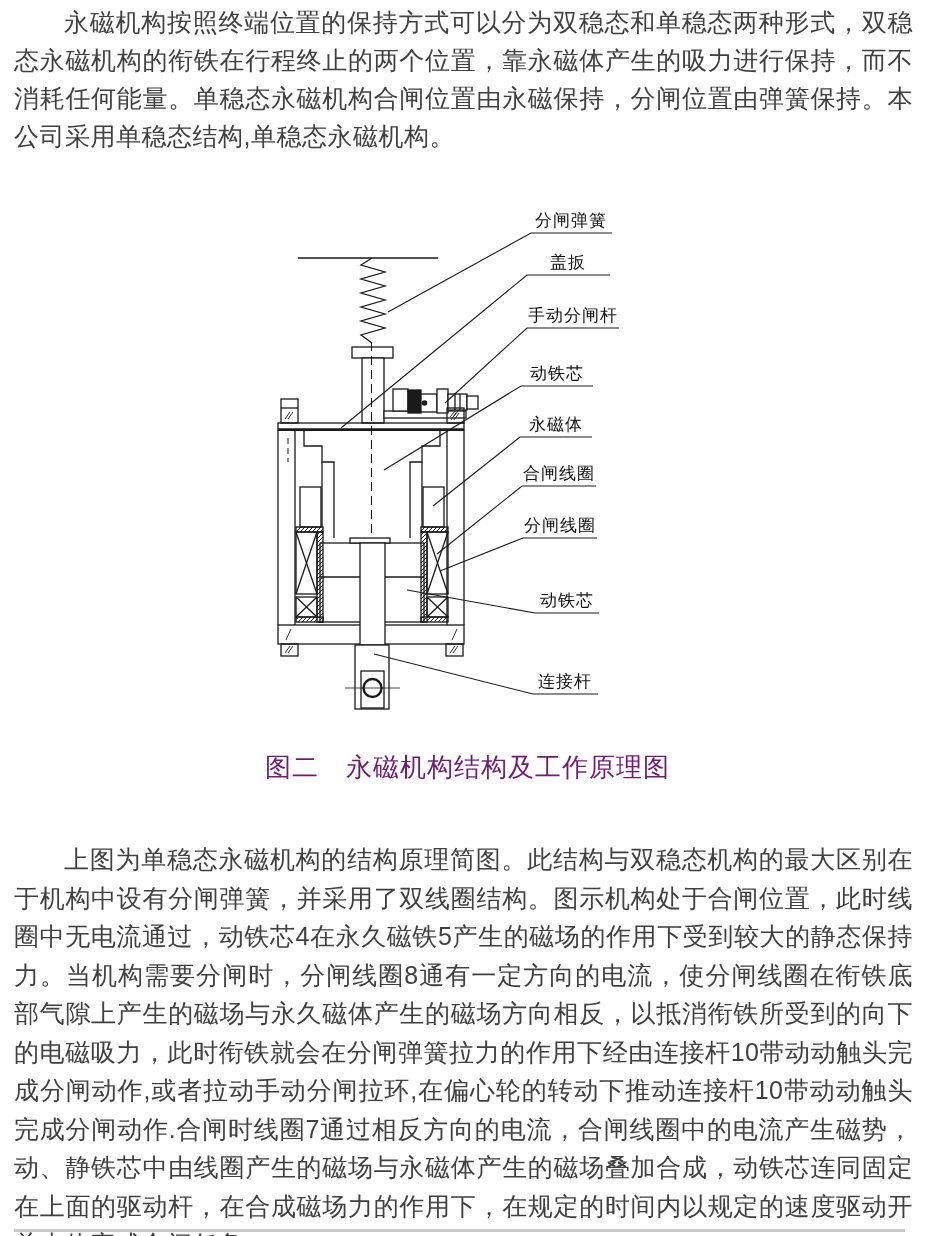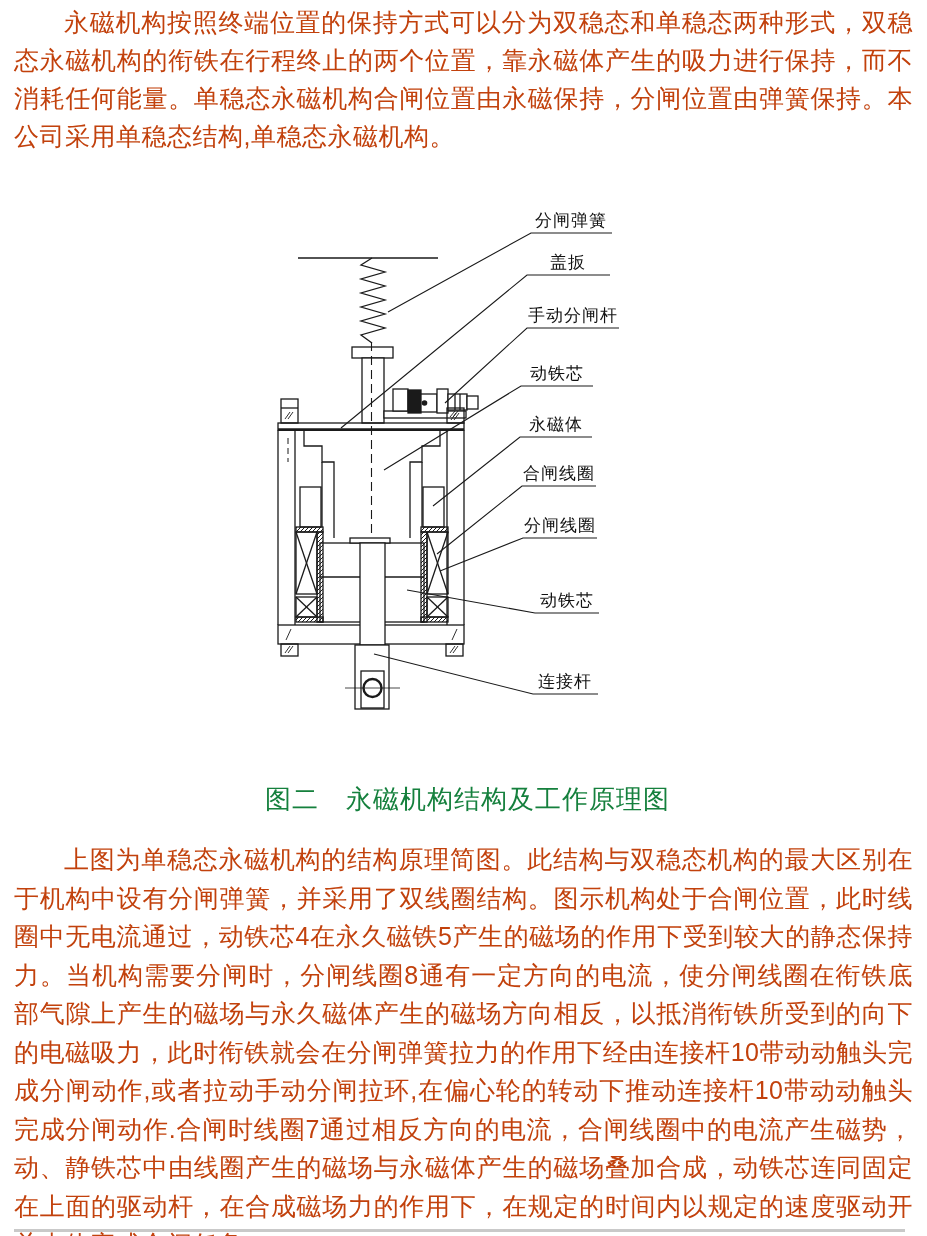--- a/index.html
+++ b/index.html
@@ -12,7 +12,7 @@
     position:absolute;left:14px;width:899px;
     font-size:25px;line-height:38px;text-align:justify;
     text-justify:inter-ideograph;text-indent:50px;
-    color:#c2410c;letter-spacing:0.5px;
+    color:#404040;letter-spacing:0.5px;
   }
   #para1{top:3px;}
   #para2{top:840px;line-height:38.5px;}

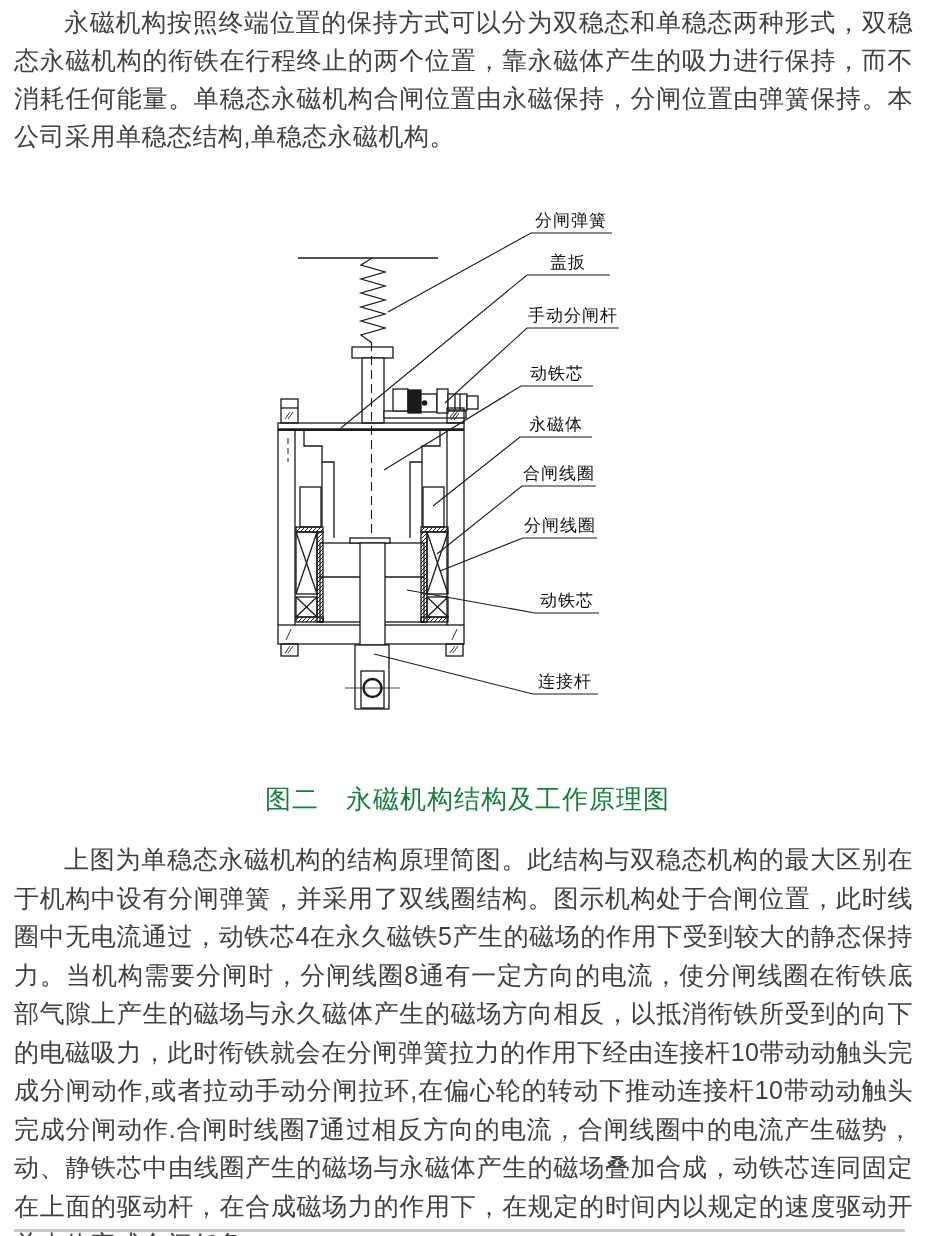--- a/index.html
+++ b/index.html
@@ -18,7 +18,7 @@
   #para2{top:840px;line-height:38.5px;}
   #figure-caption{
     position:absolute;left:265px;top:750px;
-    font-size:26px;color:#15803d;letter-spacing:1px;white-space:pre;margin-top:32px;
+    font-size:26px;color:#701a75;letter-spacing:1px;white-space:pre;
   }
   #diagram-svg{position:absolute;left:240px;top:200px;}
   #diagram-svg text{

